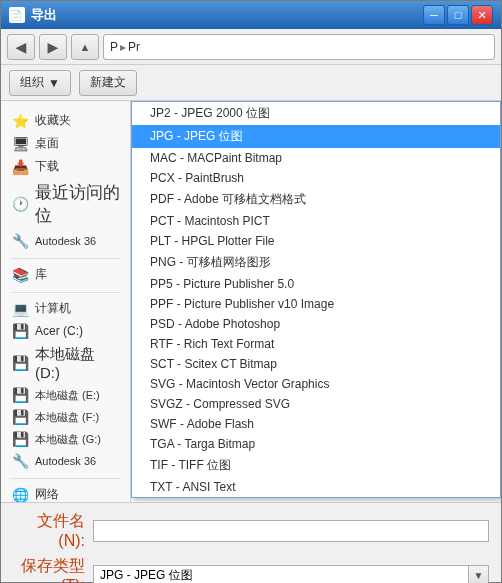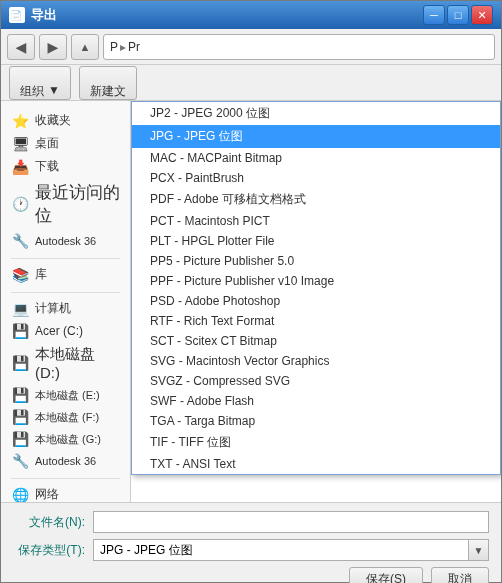--- a/index.html
+++ b/index.html
@@ -299,7 +299,7 @@
 
     .toolbar-btn {
       height: 26px;
-      padding: 16px 10px;
+      padding: 8px 10px;
       background: linear-gradient(to bottom, #f5f5f5, #e0e0e0);
       border: 1px solid #adadad;
       border-radius: 3px;
@@ -308,6 +308,7 @@
       cursor: pointer;
       color: #333;
       display: flex;
+      align-items: center;
       gap: 4px;
     }
   </style>

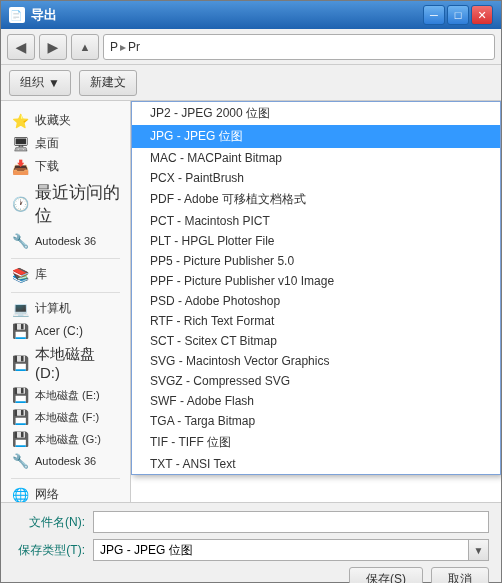--- a/index.html
+++ b/index.html
@@ -437,6 +437,7 @@
           <div class="dropdown-item">PDF - Adobe 可移植文档格式</div>
           <div class="dropdown-item">PCT - Macintosh PICT</div>
           <div class="dropdown-item">PLT - HPGL Plotter File</div>
+          <div class="dropdown-item">PNG - 可移植网络图形</div>
           <div class="dropdown-item">PP5 - Picture Publisher 5.0</div>
           <div class="dropdown-item">PPF - Picture Publisher v10 Image</div>
           <div class="dropdown-item">PSD - Adobe Photoshop</div>

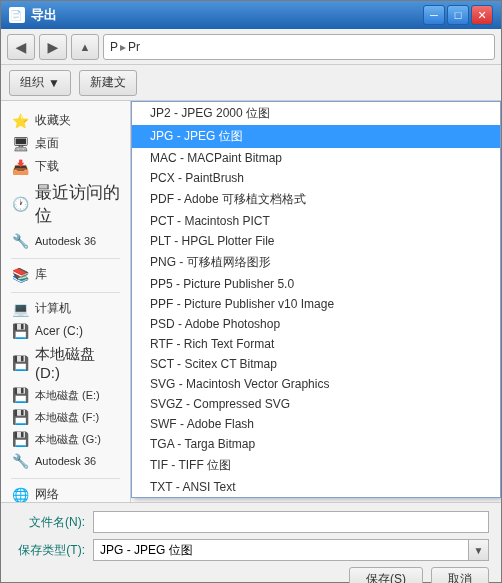--- a/index.html
+++ b/index.html
@@ -223,8 +223,8 @@
     .form-label {
       width: 72px;
       text-align: right;
-      font-size: 12px;
-      color: #0f766e;
+      font-size: 16px;
+      color: #c2410c;
       margin-right: 8px;
     }
 

